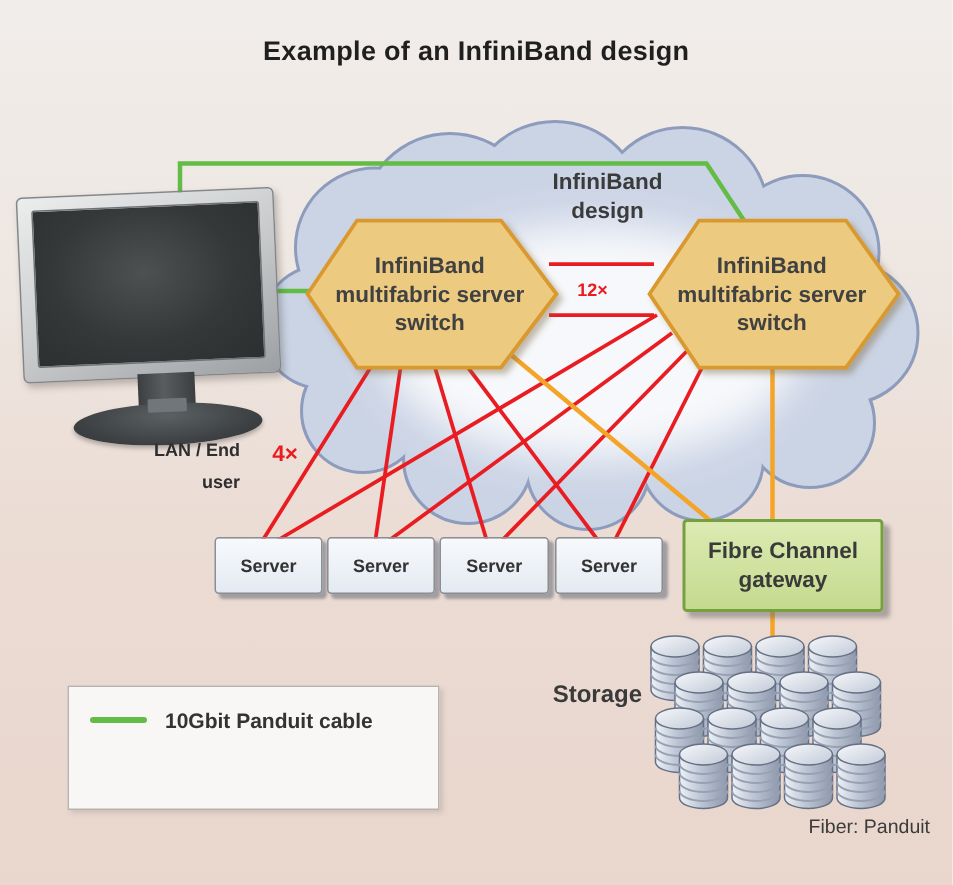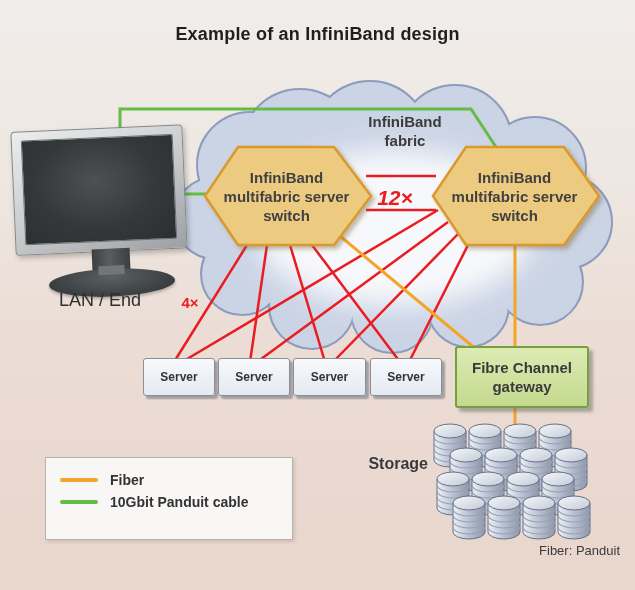--- a/index.html
+++ b/index.html
@@ -225,7 +225,7 @@
 
   <div class="abs fabric-label">
     <div>InfiniBand</div>
-    <div>fabric</div>
+    <div>design</div>
   </div>
 
   <div class="abs hex-label left">

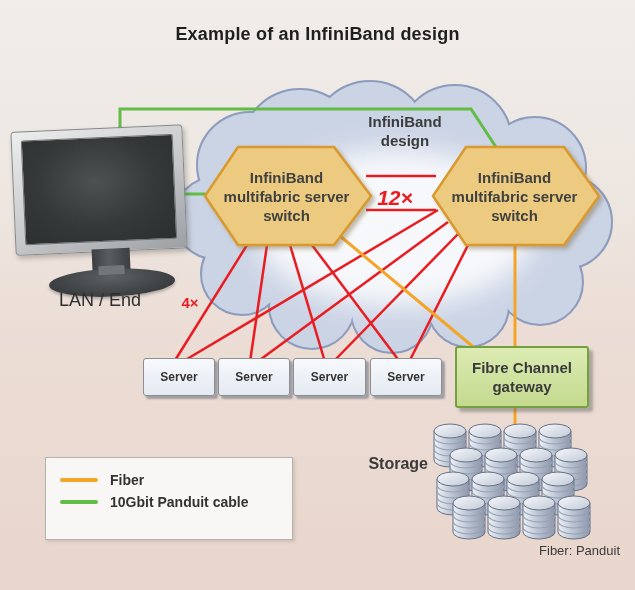--- a/index.html
+++ b/index.html
@@ -30,7 +30,7 @@
   .hex-label.right{left:432px;}
   .x12{
     left:373px;top:186px;width:44px;text-align:center;
-    font-size:21px;font-weight:bold;color:#e91c21;font-style:italic;
+    font-size:12px;font-weight:bold;color:#e91c21;
   }
   .x4{
     left:170px;top:294px;width:40px;text-align:center;

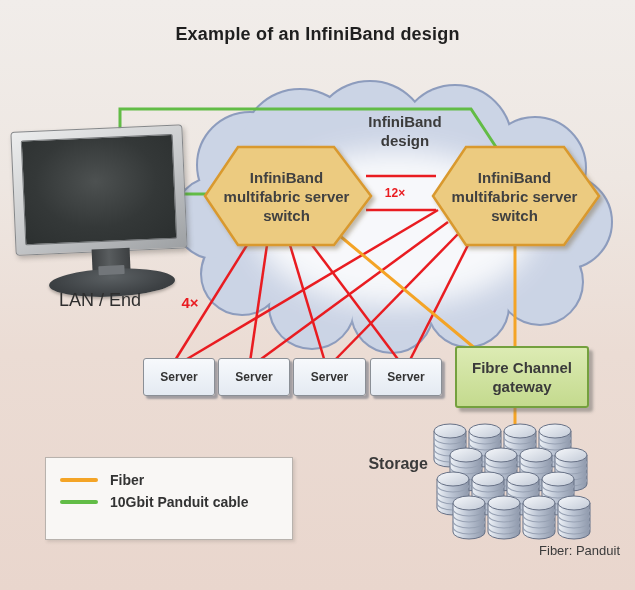--- a/index.html
+++ b/index.html
@@ -63,8 +63,8 @@
     box-shadow:0 2px 3px rgba(60,55,50,.35);
   }
   .lan-label{
-    left:40px;top:290px;width:120px;text-align:center;
-    font-size:18px;font-weight:normal;color:#2e2e2e;line-height:21px;
+    left:40px;top:290px;width:120px;text-align:right;
+    font-size:12px;font-weight:bold;color:#2e2e2e;line-height:21px;
   }
   
   .server{

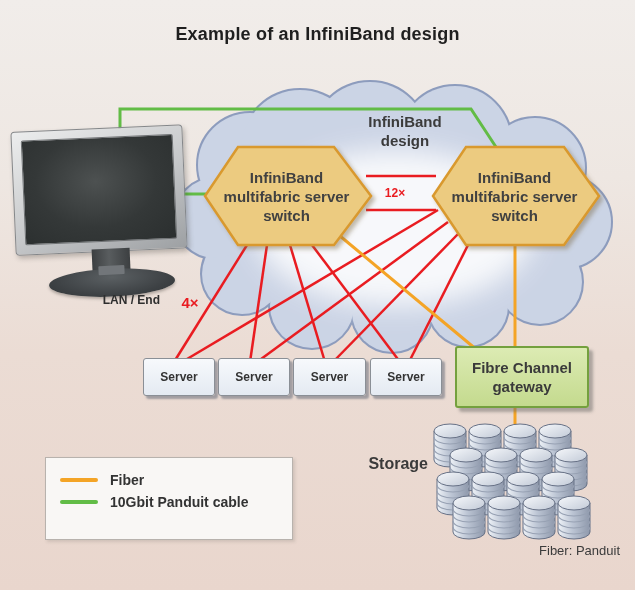--- a/index.html
+++ b/index.html
@@ -252,6 +252,7 @@
   </div>
   <div class="abs lan-label">
     <div>LAN / End</div>
+    <div>user</div>
   </div>
 
   <div class="abs server s1">

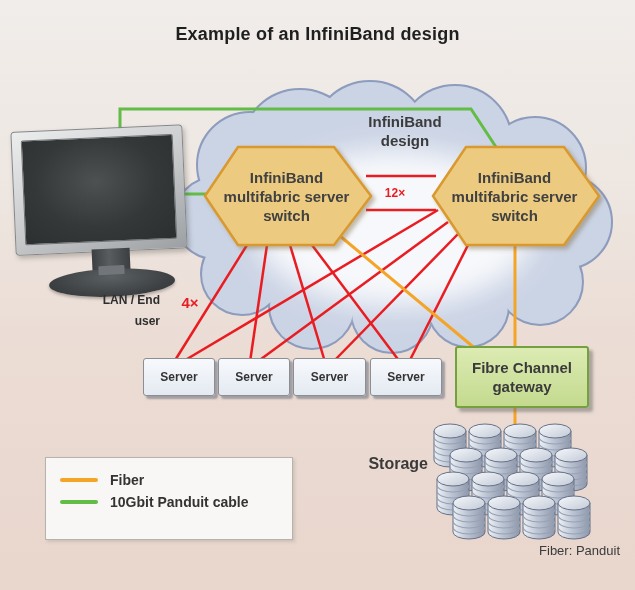--- a/index.html
+++ b/index.html
@@ -277,10 +277,6 @@
 
   <div class="abs legend">
     <div class="legend-row">
-      <span class="legend-swatch c-fiber"></span>
-      <span class="legend-label">Fiber</span>
-    </div>
-    <div class="legend-row">
       <span class="legend-swatch c-eth"></span>
       <span class="legend-label">10Gbit Panduit cable</span>
     </div>

